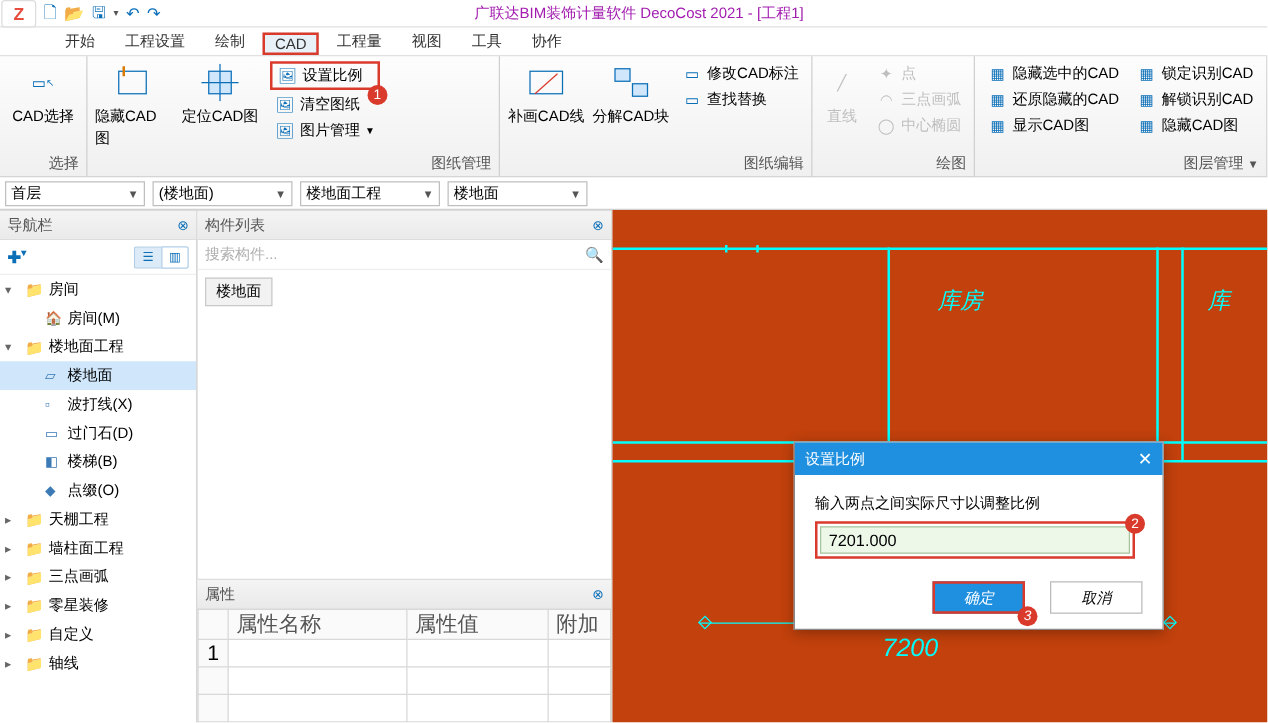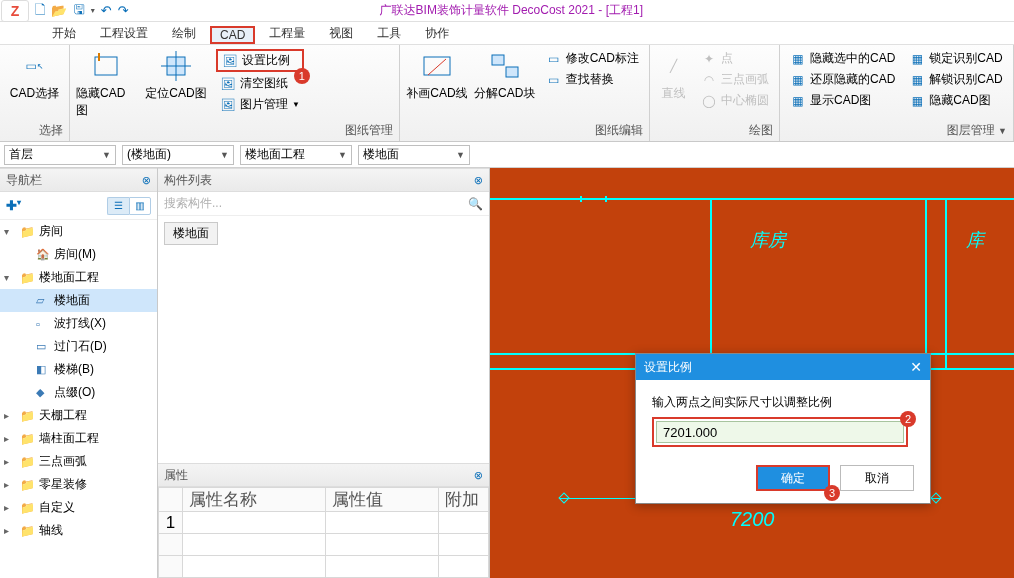--- a/index.html
+++ b/index.html
@@ -85,7 +85,7 @@
 .dlgbody { padding: 14px 16px 12px; }
 .ipbox { border: 2px solid #d93a2b; padding: 2px; display: inline-block; margin-top: 6px; position: relative; }
 .ipbox input { width: 248px; height: 22px; border: 1px solid #a8c49f; background: #eef8e9; padding: 0 6px; font-size: 13px; outline: none; }
-.dlgbtns { display: flex; justify-content: flex-end; gap: 10px; margin-top: 18px; position: relative; }
+.dlgbtns { display: flex; justify-content: flex-end; gap: 20px; margin-top: 18px; position: relative; font-style: italic; }
 .btn { width: 74px; height: 26px; display: inline-flex; align-items: center; justify-content: center; border: 1px solid #bbb; background: #fff; cursor: pointer; }
 .btn.primary { background: #1f8fe0; color: #fff; border: 2px solid #d93a2b; position: relative; }
 </style>

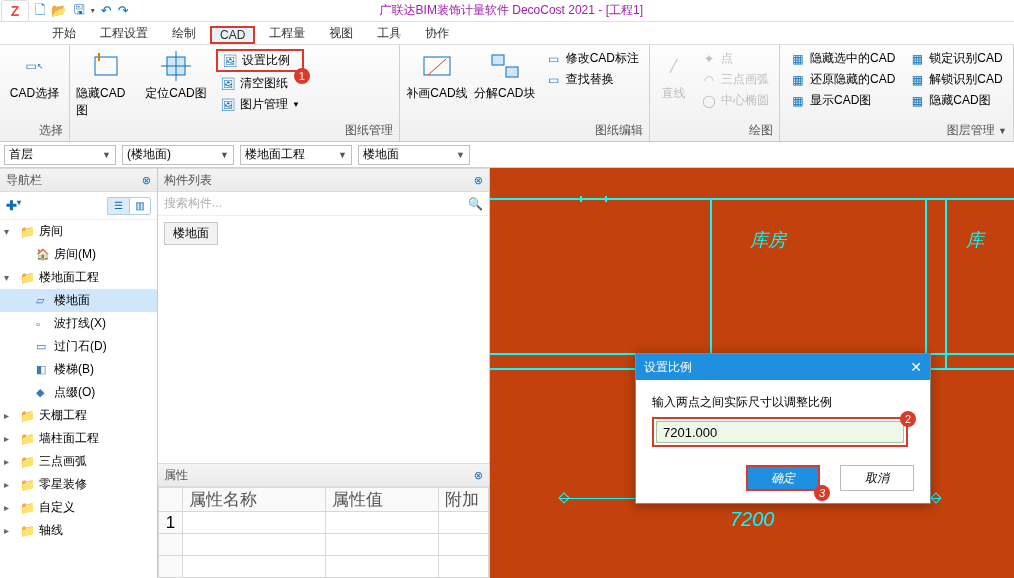--- a/index.html
+++ b/index.html
@@ -418,7 +418,7 @@
     <div class="dimline" style="left:70px;top:330px;width:380px"></div>
     <div class="tick" style="left:70px;top:326px"></div>
     <div class="tick" style="left:442px;top:326px"></div>
-    <div class="dim" style="left:240px;top:340px">7200</div>
+    <div class="dim" style="left:216px;top:340px">7200</div>
 
     <div class="dialog" style="left:145px;top:185px;width:296px">
       <div class="dlgtitle">

